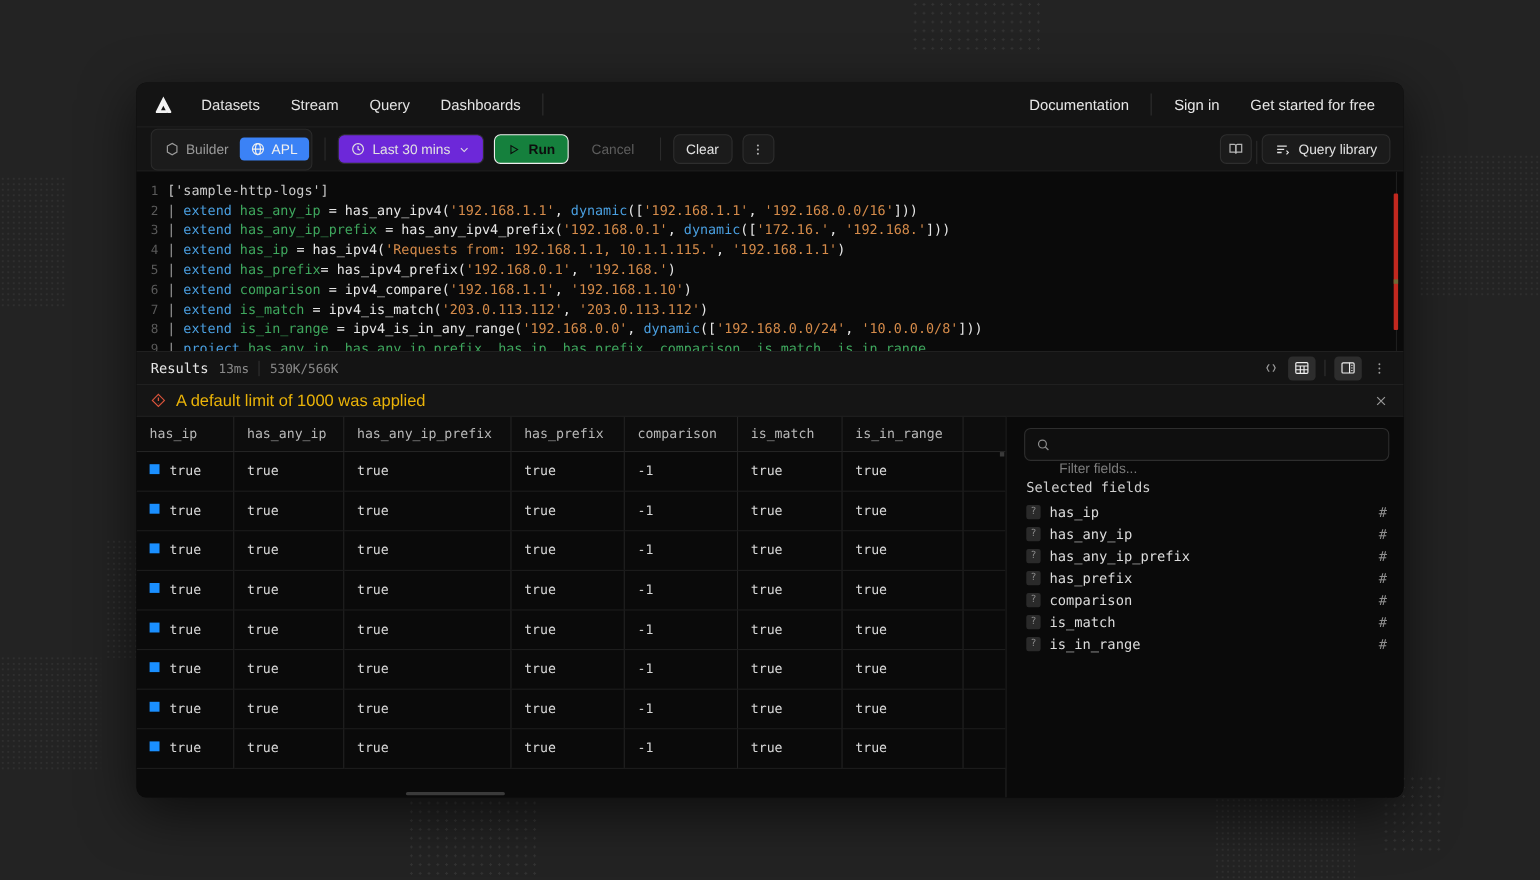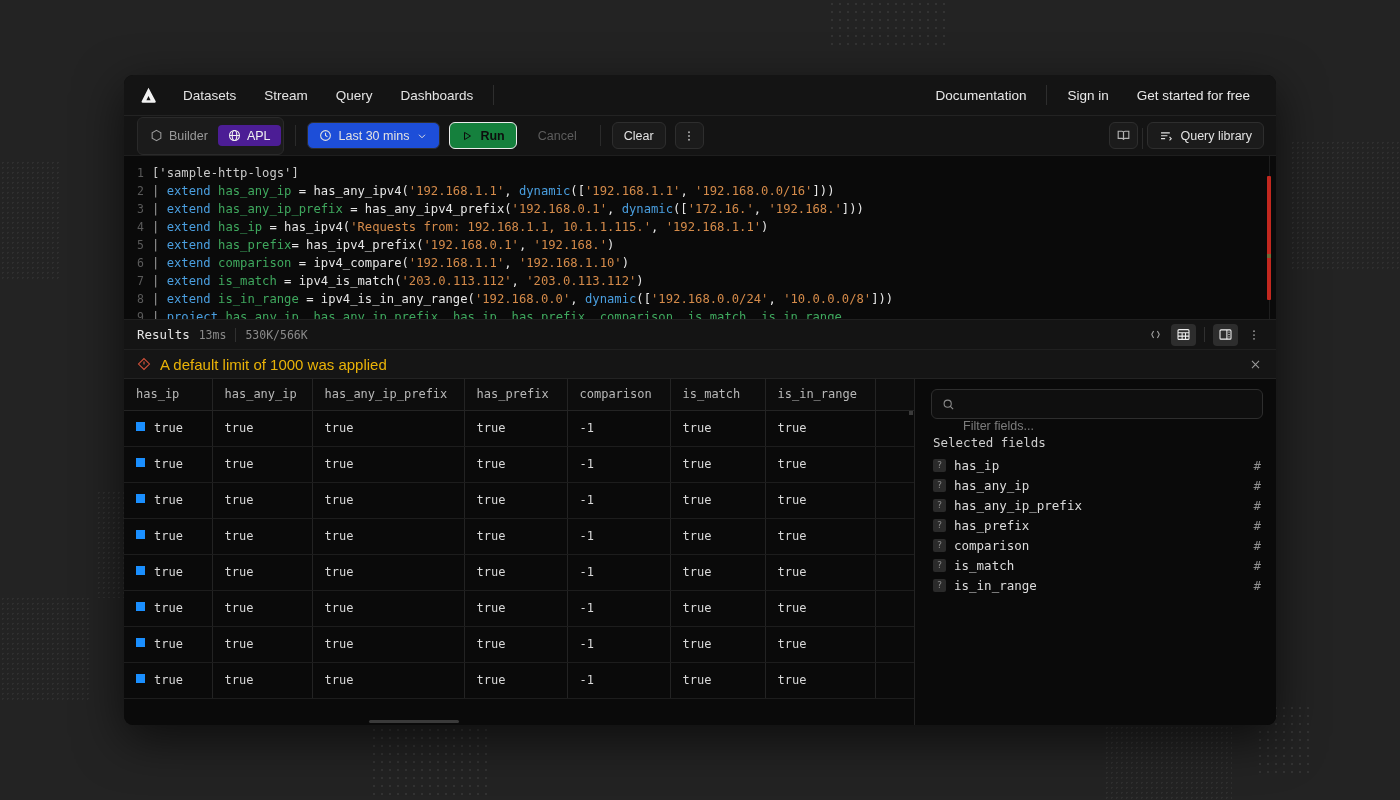--- a/index.html
+++ b/index.html
@@ -84,7 +84,7 @@
     padding: 0 10px; height: 21px; border-radius: 4px;
     cursor: pointer;
   }
-  .seg-btn.active { background: #4c1d95; color: #f0f0f0; }
+  .seg-btn.active { background: #3b82f6; color: #f0f0f0; }
   .tb-sep { width: 1px; height: 21px; background: #2b2b2b; margin: 0 2px; }
   .tb-btn {
     display: flex; align-items: center; gap: 7px;

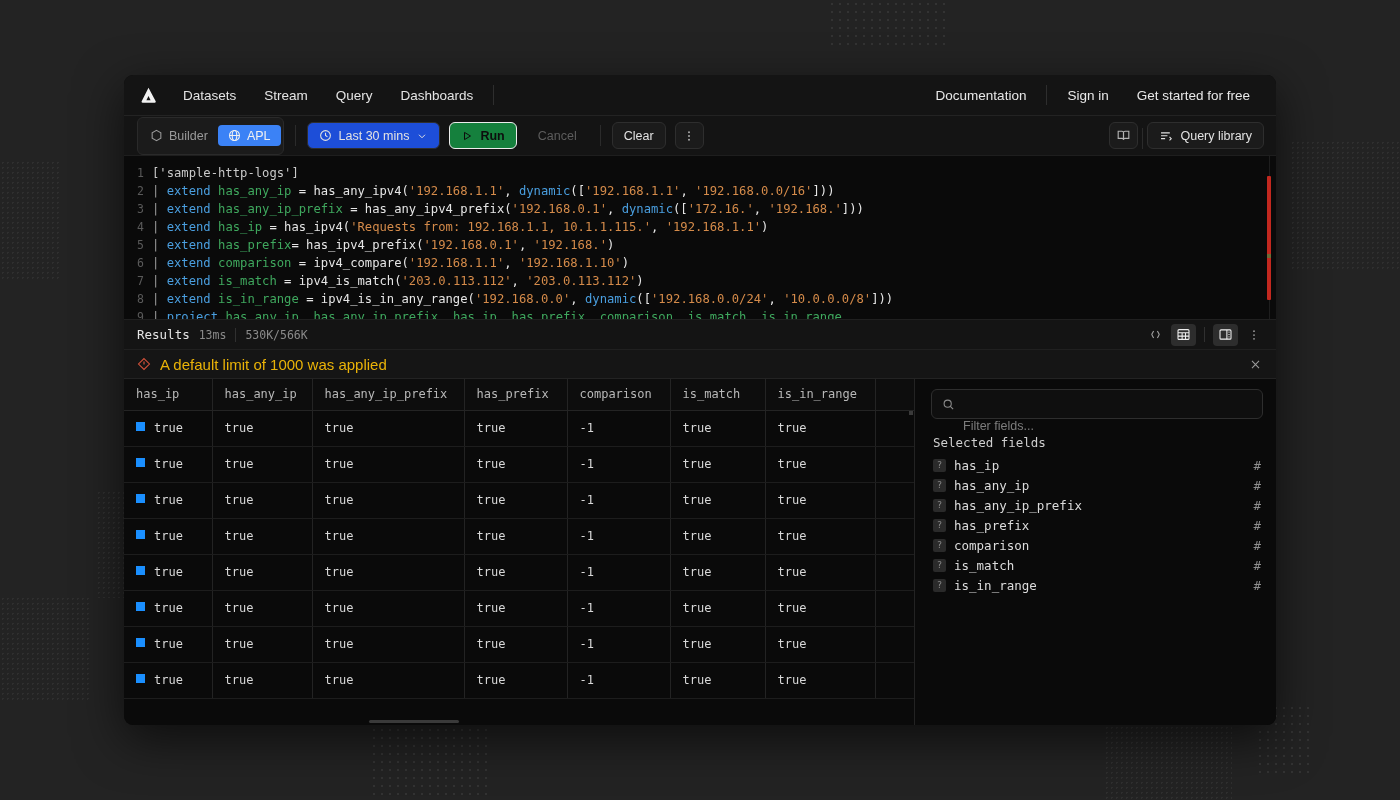--- a/index.html
+++ b/index.html
@@ -99,7 +99,7 @@
   .tb-btn.ghost {
     background: transparent; border-color: transparent; color: #5d5d5d; cursor: default;
   }
-  .tb-btn.plain { background: #1d4ed8; }
+  .tb-btn.plain { background: #6d28d9; }
   .tb-icon-btn {
     width: 29px; height: 27px; display: flex; align-items: center; justify-content: center;
     background: #1b1b1b; border: 1px solid #2e2e2e; border-radius: 6px;

